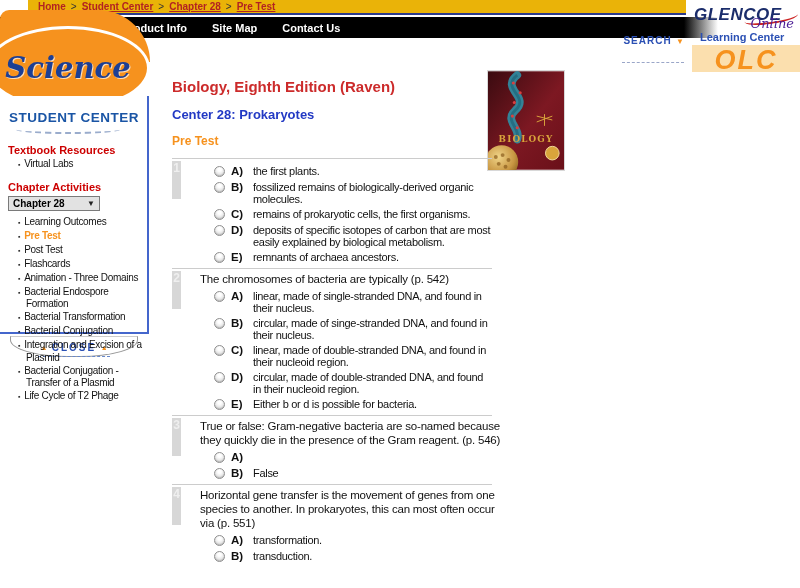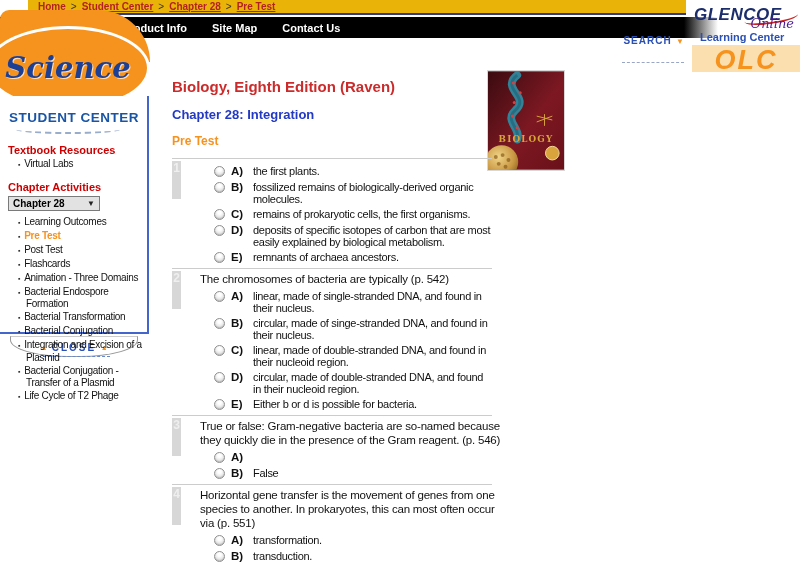--- a/index.html
+++ b/index.html
@@ -216,7 +216,7 @@
 
 <div class="main">
   <div class="h-book">Biology, Eighth Edition (Raven)</div>
-  <div class="h-chap">Chapter 28: Integration</div>
+  <div class="h-chap">Center 28: Prokaryotes</div>
   <div class="h-page">Pre Test</div>
 
   <div class="question">

